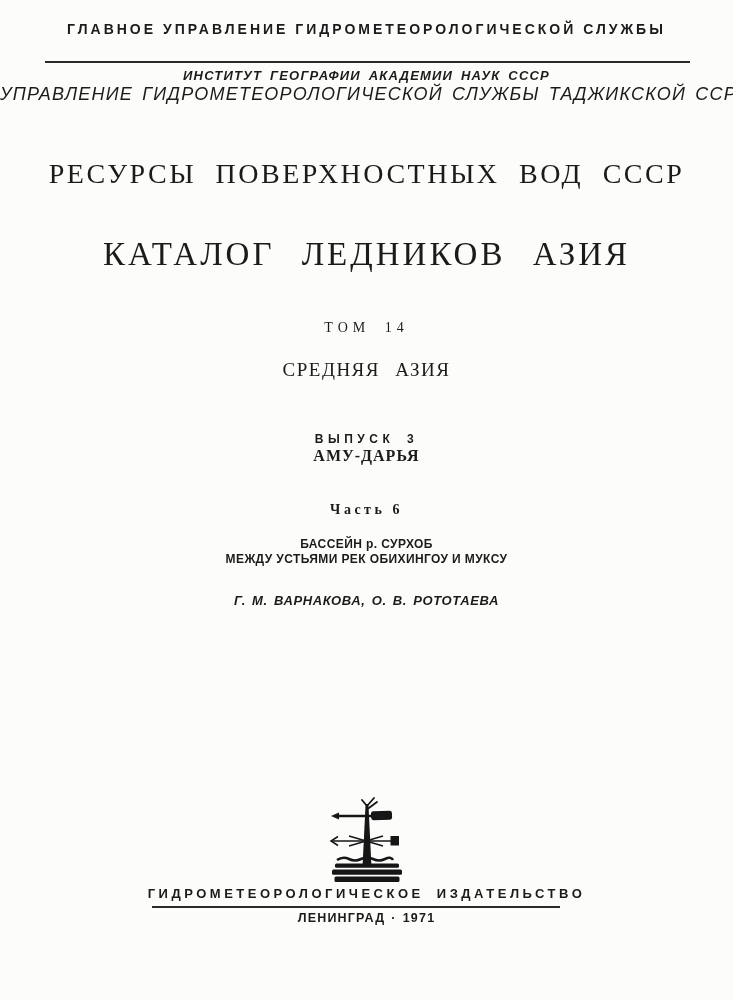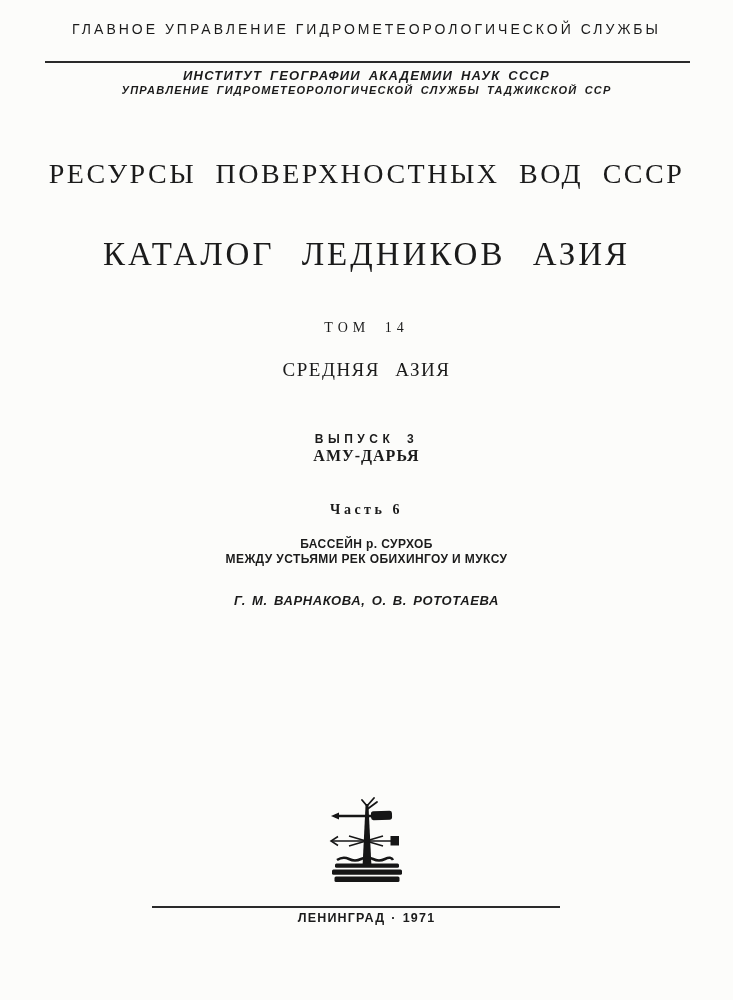--- a/index.html
+++ b/index.html
@@ -25,7 +25,7 @@
     white-space: nowrap;
   }
   
-  .org1   { top: 21px; font-size: 14px; font-weight: normal; letter-spacing: 3px; }
+  .org1   { top: 21px; font-size: 14px; font-weight: bold; letter-spacing: 3px; }
   .org2   { top: 39px; font-size: 14px; font-weight: bold; letter-spacing: 3px; }
   .rule-top {
     position: absolute; top: 61px; left: 45px; width: 645px; height: 2px;

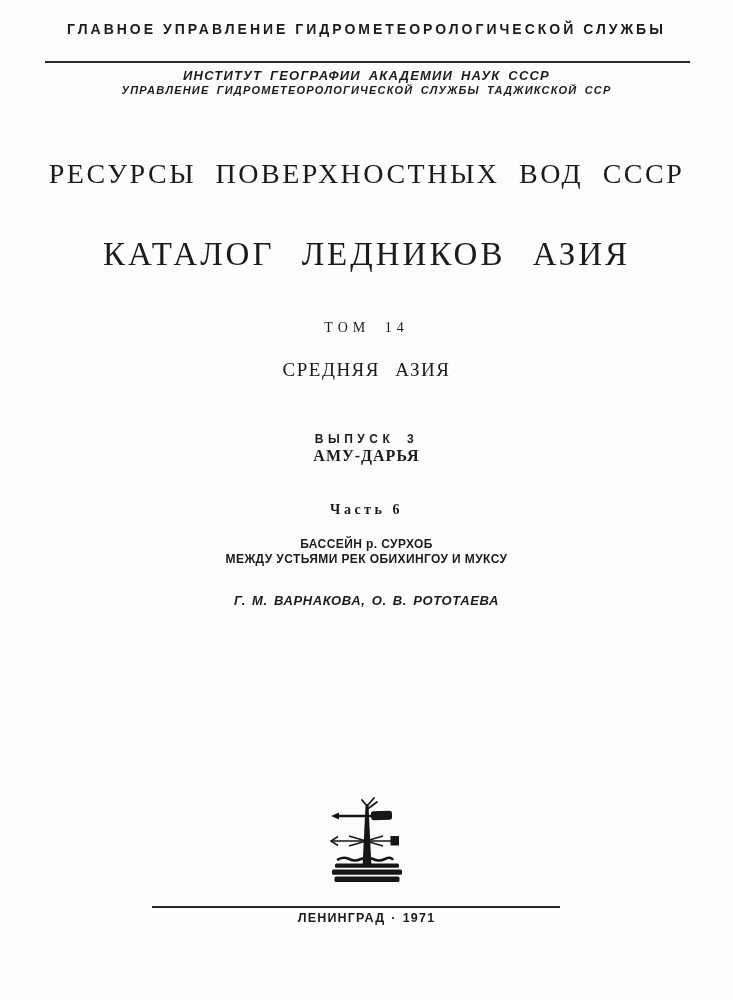--- a/index.html
+++ b/index.html
@@ -32,7 +32,7 @@
     background: #2a2a2a;
   }
   .inst1  { top: 68px; font-size: 13px; font-weight: bold; font-style: italic; letter-spacing: 1.2px; word-spacing: 3px; }
-  .inst2  { top: 84px; font-size: 11px; font-weight: bold; font-style: italic; letter-spacing: 1.2px; word-spacing: 3px; }
+  .inst2  { top: 84px; font-size: 18px; font-weight: normal; font-style: italic; letter-spacing: 1.2px; word-spacing: 3px; }
 
   
   .series {

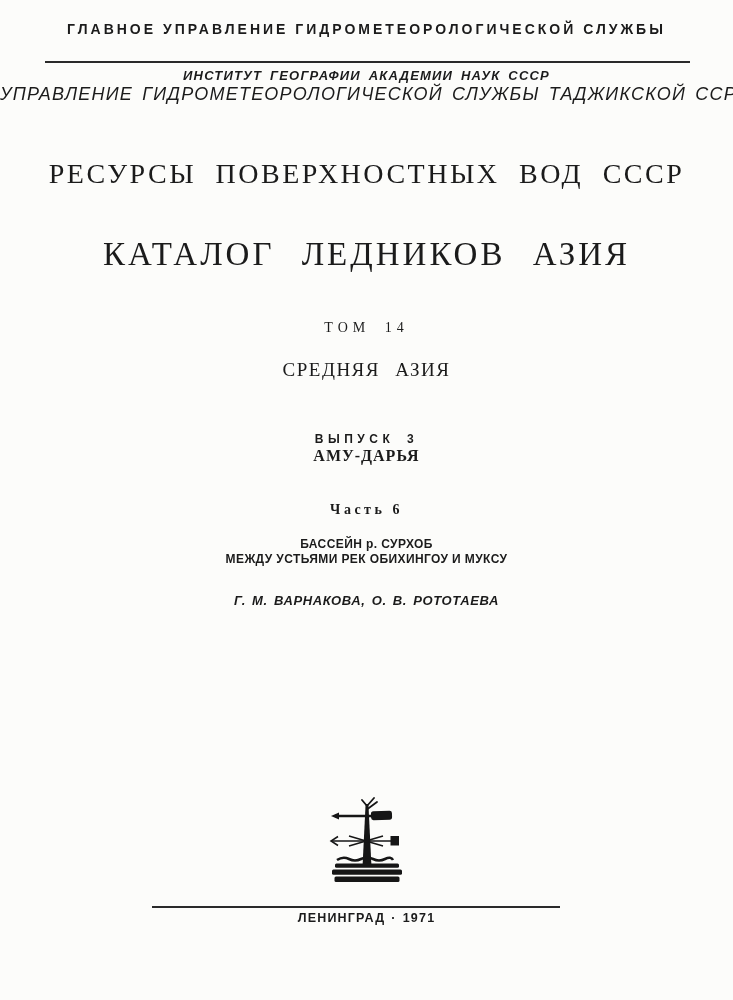--- a/index.html
+++ b/index.html
@@ -134,6 +134,7 @@
     </svg>
   </div>
 
+  <div class="line publisher">ГИДРОМЕТЕОРОЛОГИЧЕСКОЕ ИЗДАТЕЛЬСТВО</div>
   <div class="rule-bottom"></div>
   <div class="line imprint">
     <span>ЛЕНИНГРАД</span><span class="dot">·</span><span>1971</span>

